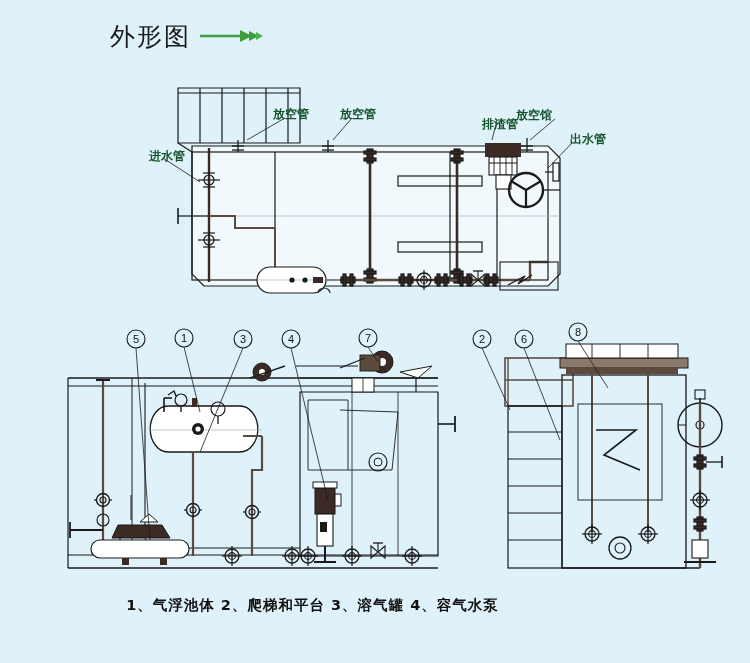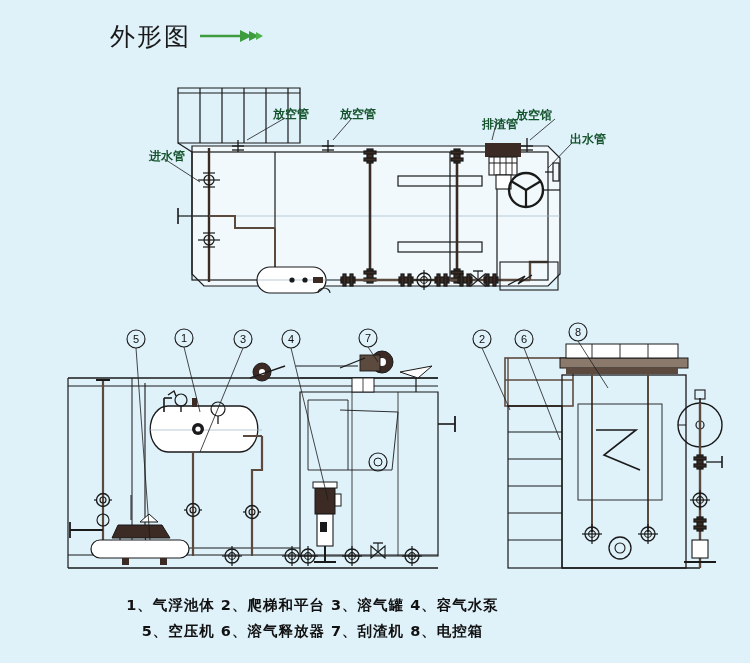--- a/index.html
+++ b/index.html
@@ -391,7 +391,6 @@
 
   <div class="caption">
     <span class="cap-line">1、气浮池体  2、爬梯和平台 3、溶气罐 4、容气水泵</span>
-    <span class="cap-line">5、空压机  6、溶气释放器  7、刮渣机 8、电控箱</span>
   </div>
 
 </div>

